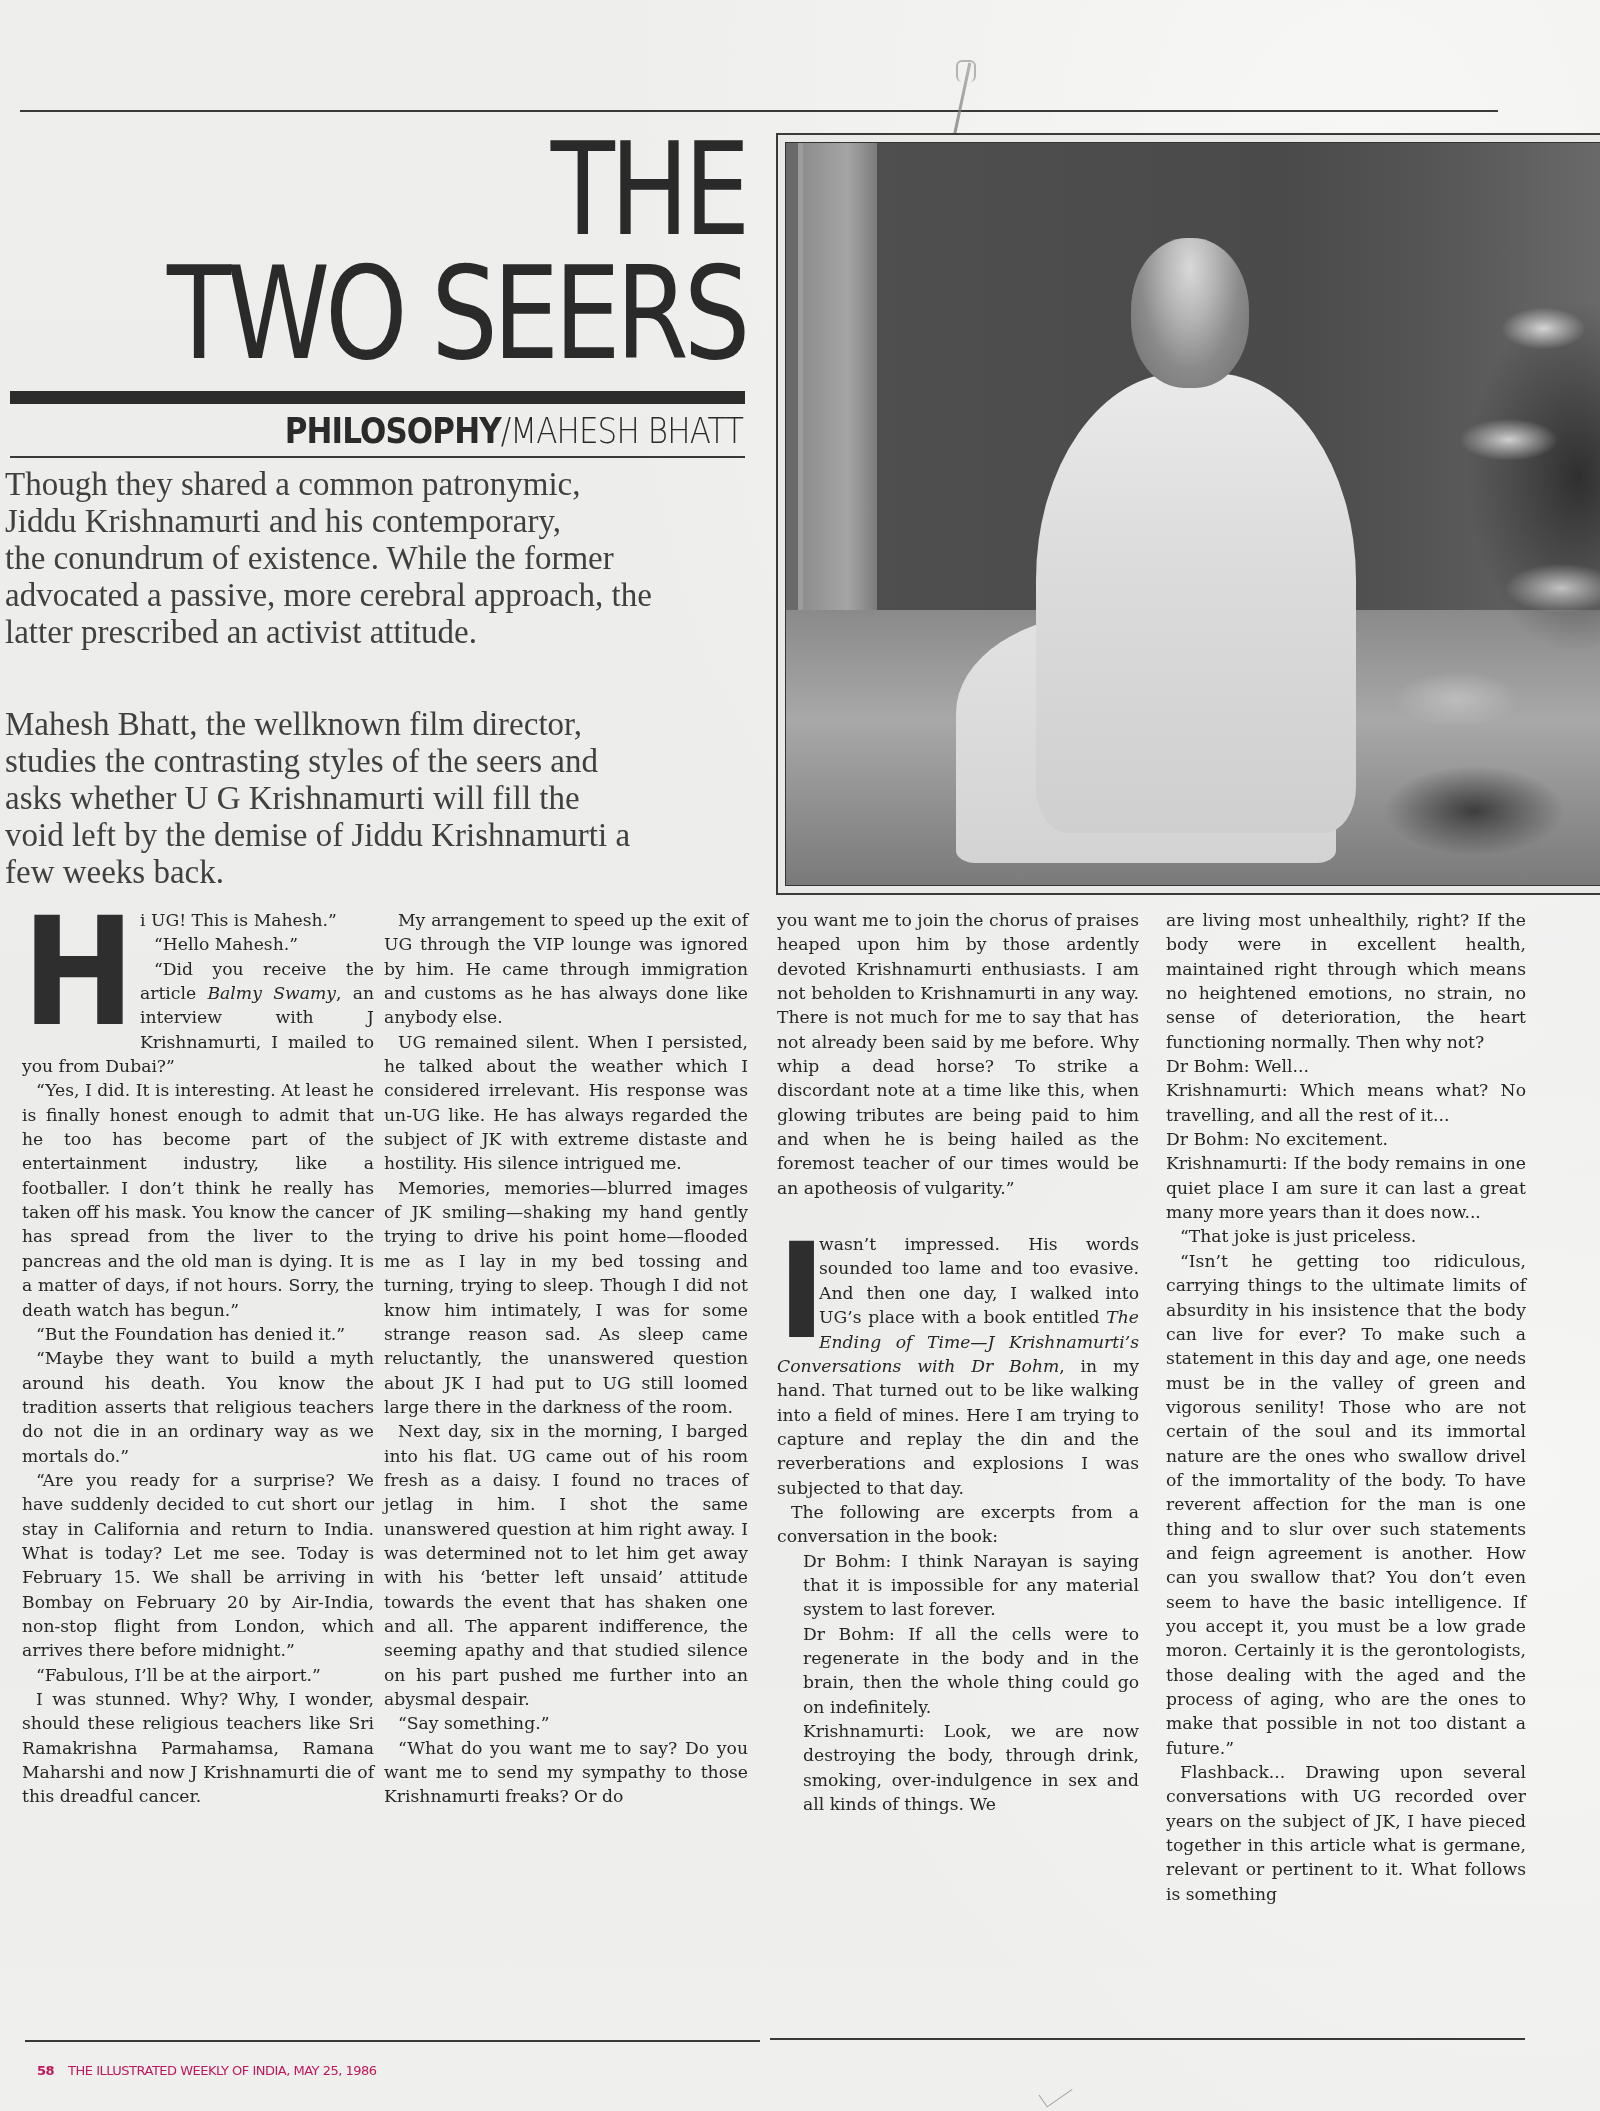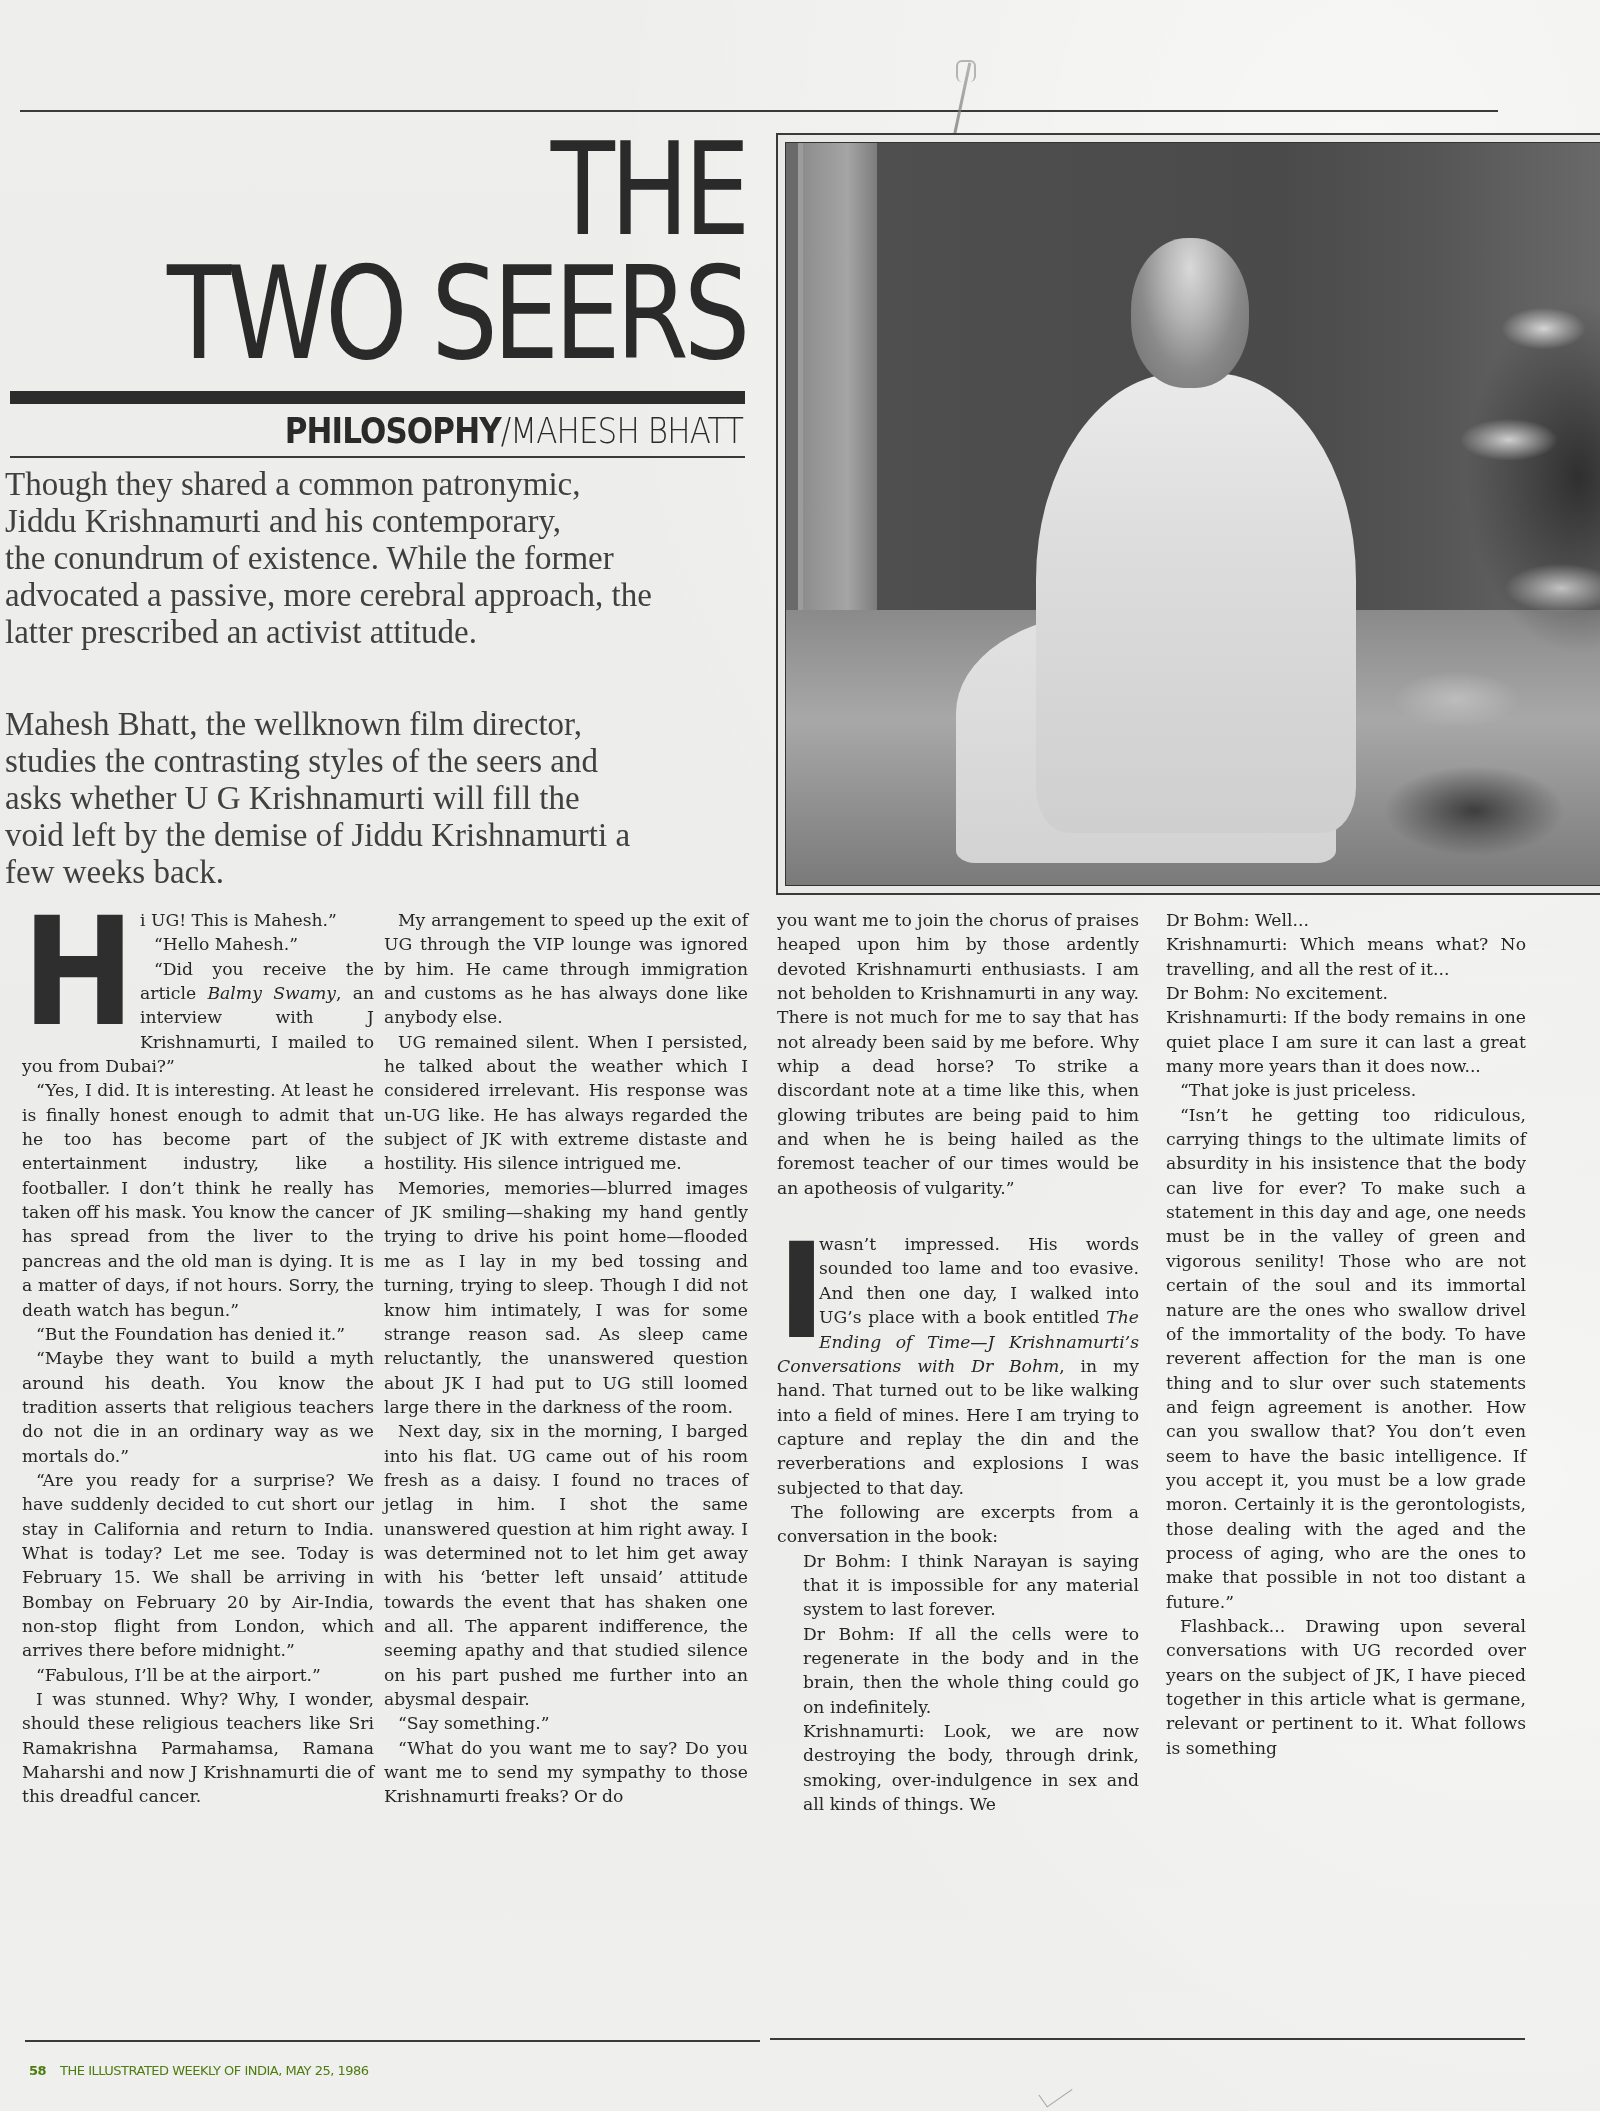--- a/index.html
+++ b/index.html
@@ -170,6 +170,7 @@
 </div>
 
 <div class="col col-4">
+  <p class="noind">are living most unhealthily, right? If the body were in excellent health, maintained right through which means no heightened emotions, no strain, no sense of deterioration, the heart functioning normally. Then why not?</p>
   <p class="noind">Dr Bohm: Well...</p>
   <p class="noind">Krishnamurti: Which means what? No travelling, and all the rest of it...</p>
   <p class="noind">Dr Bohm: No excitement.</p>

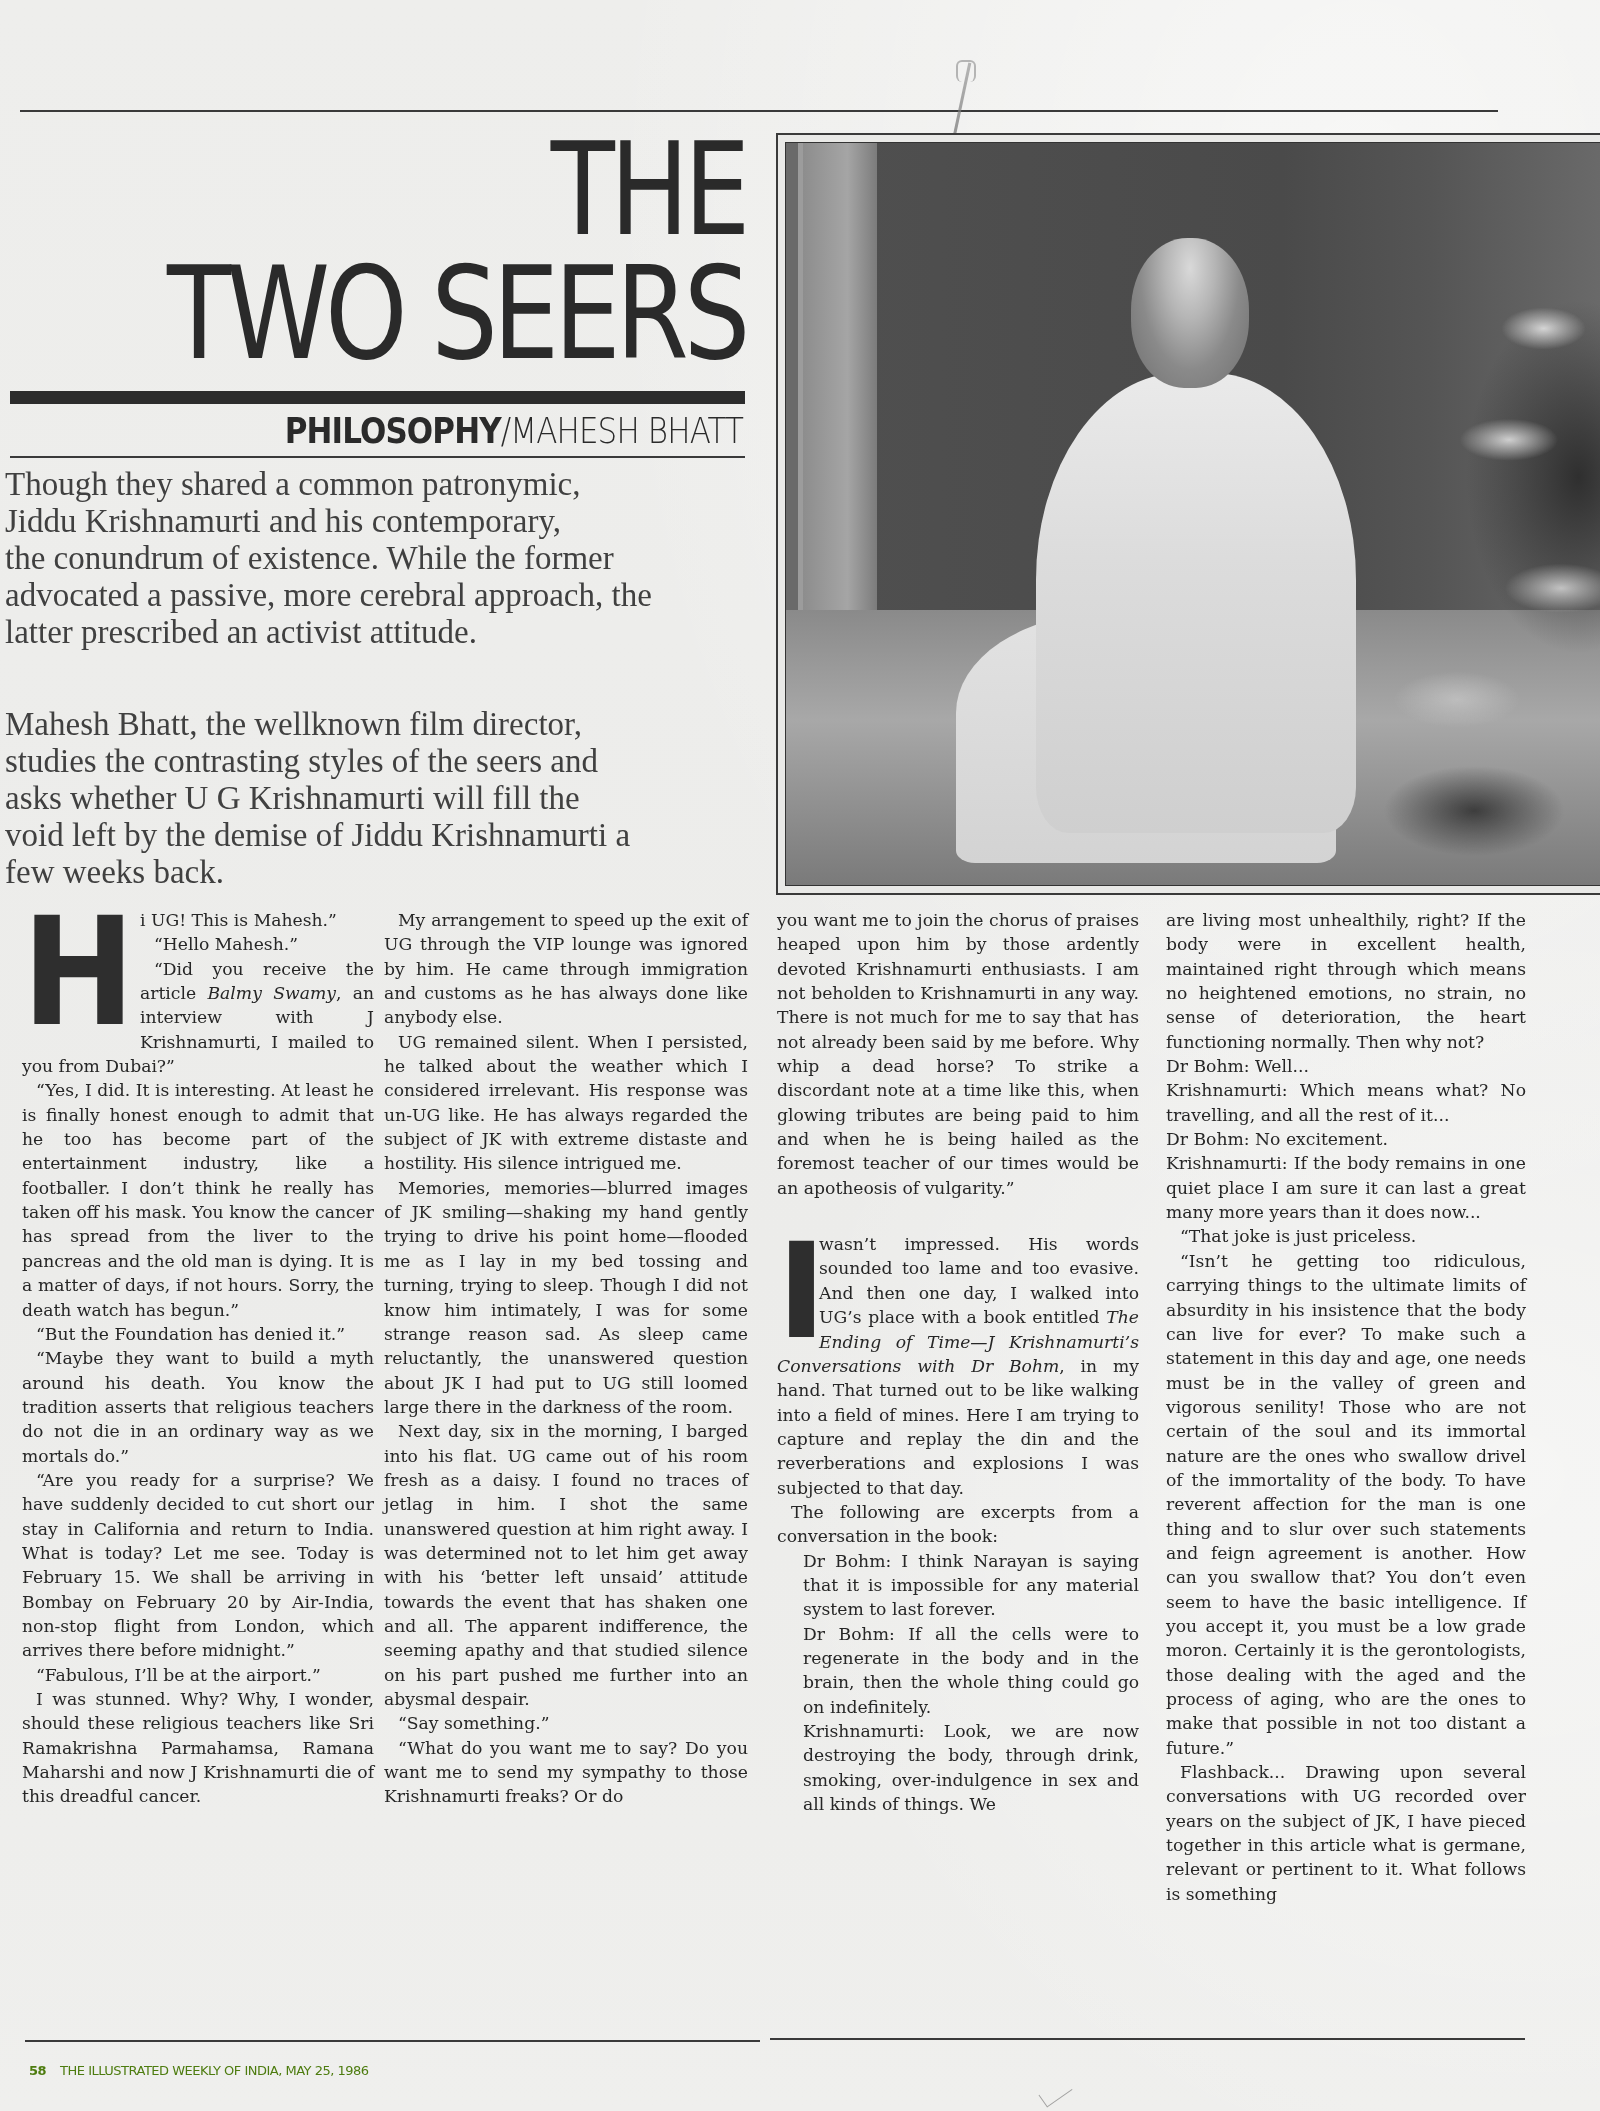--- a/index.html
+++ b/index.html
@@ -88,8 +88,8 @@
   em { font-style:italic; }
   .gap { height:32px; }
   
-  .footer { position:absolute; left:29px; top:2063px; font-family:"DejaVu Sans", sans-serif;
-            font-size:13px; color:#4d7c0f; letter-spacing:-.5px; white-space:nowrap; }
+  .footer { position:absolute; left:37px; top:2063px; font-family:"DejaVu Sans", sans-serif;
+            font-size:13px; color:#be185d; letter-spacing:-.5px; white-space:nowrap; }
   .footer .pg { font-weight:bold; margin-right:14px; }
   .checkmark { position:absolute; left:1040px; top:2085px; width:30px; height:14px;
                border-left:1.5px solid rgba(110,110,110,.6); border-bottom:1.5px solid rgba(110,110,110,.6);

